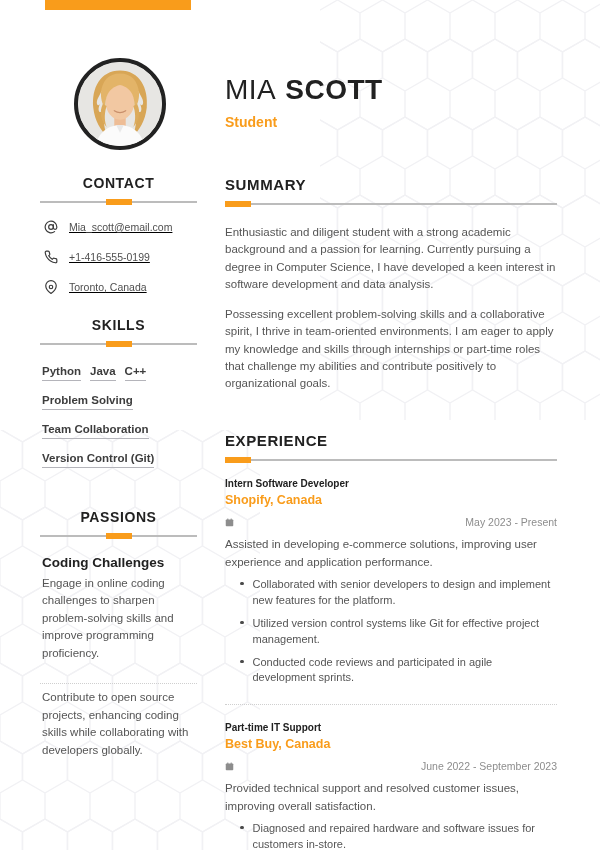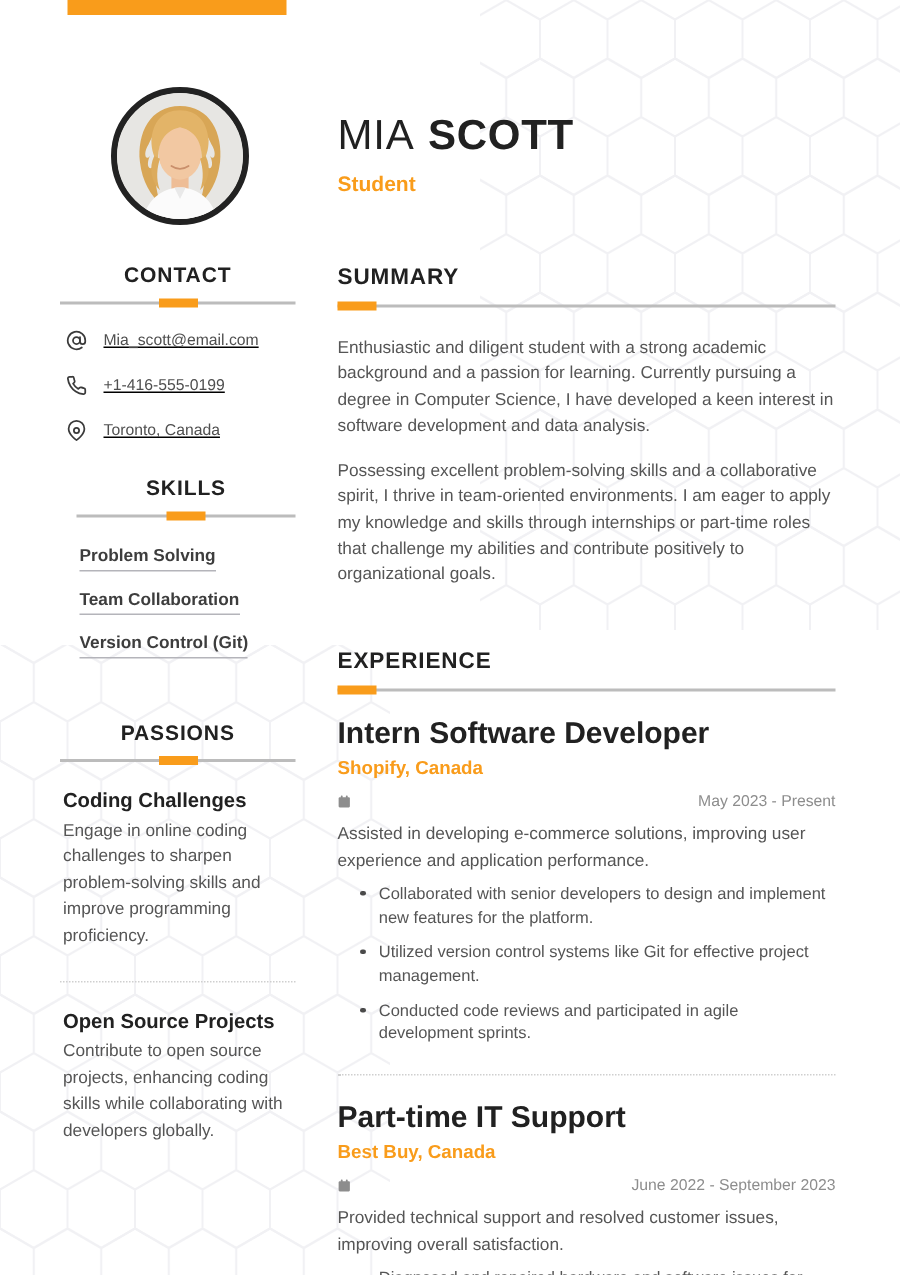--- a/index.html
+++ b/index.html
@@ -47,7 +47,7 @@
   .contact-item svg{flex:none;display:block;}
   .contact-text{font-size:10.5px;color:#4f4f4f;}
 
-  .skills-sec{margin-top:23px;margin-left:11px;}
+  .skills-sec{margin-top:23px;}
   .skills-list{margin-top:16px;padding-left:2px;}
   .skill-row{margin-bottom:9px;}
   .skill{

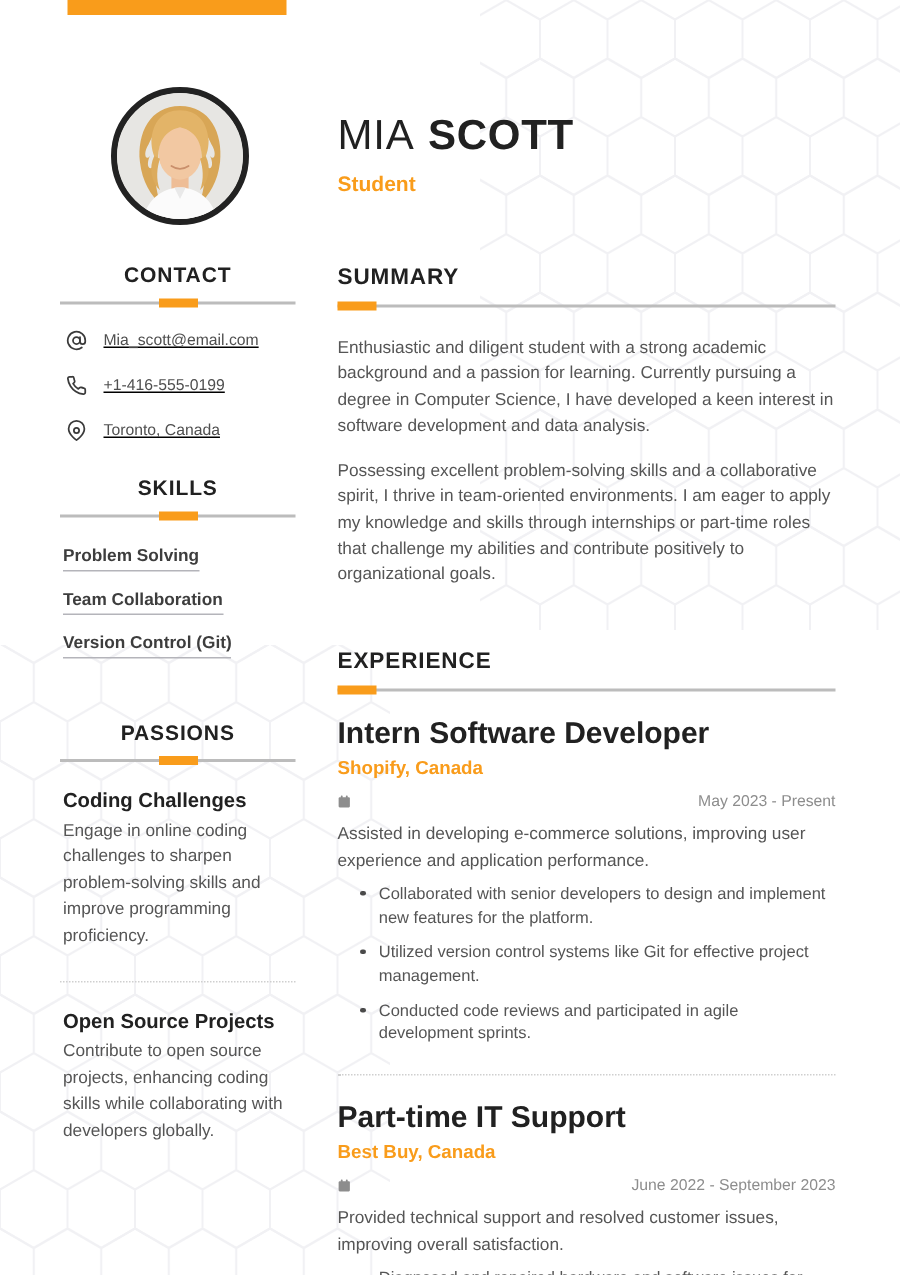--- a/index.html
+++ b/index.html
@@ -174,6 +174,9 @@
         </div>
       <div class="skills-list">
         <div class="skill-row">
+          <span class="skill">Python</span><span class="skill">Java</span><span class="skill">C++</span>
+        </div>
+        <div class="skill-row">
           <span class="skill">Problem Solving</span>
         </div>
         <div class="skill-row">

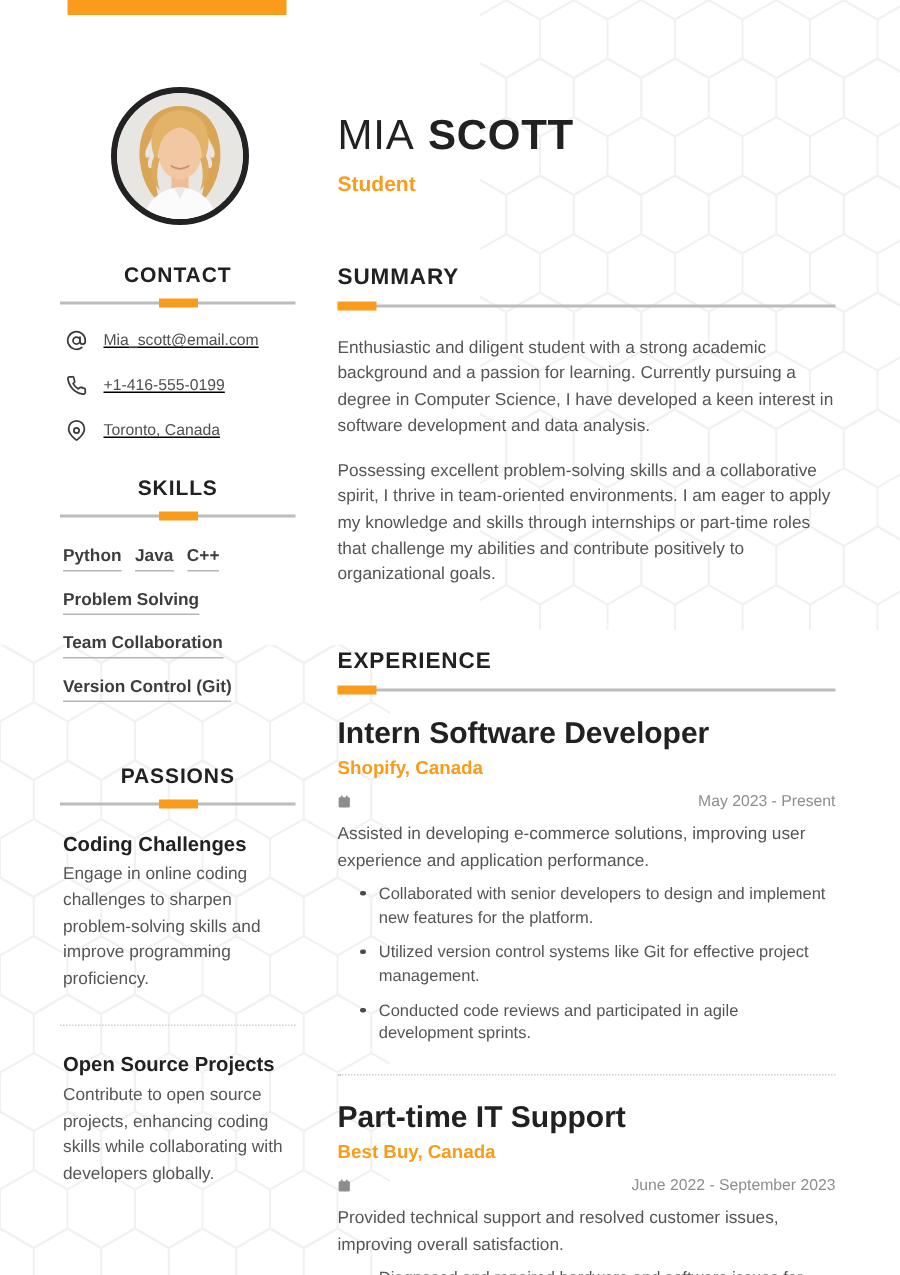--- a/index.html
+++ b/index.html
@@ -70,7 +70,7 @@
 
   .experience-sec{margin-top:40px;}
   .job{margin-top:17px;}
-  .job-name{font-size:20px;font-weight:700;color:var(--heading);}
+  .job-name{font-size:10px;font-weight:700;color:var(--heading);}
   .job-company{font-size:12.5px;font-weight:700;color:var(--accent);margin-top:4px;}
   .job-dates{display:flex;align-items:center;gap:6px;margin-top:9px;justify-content:space-between;}
   .job-dates svg{flex:none;display:block;}

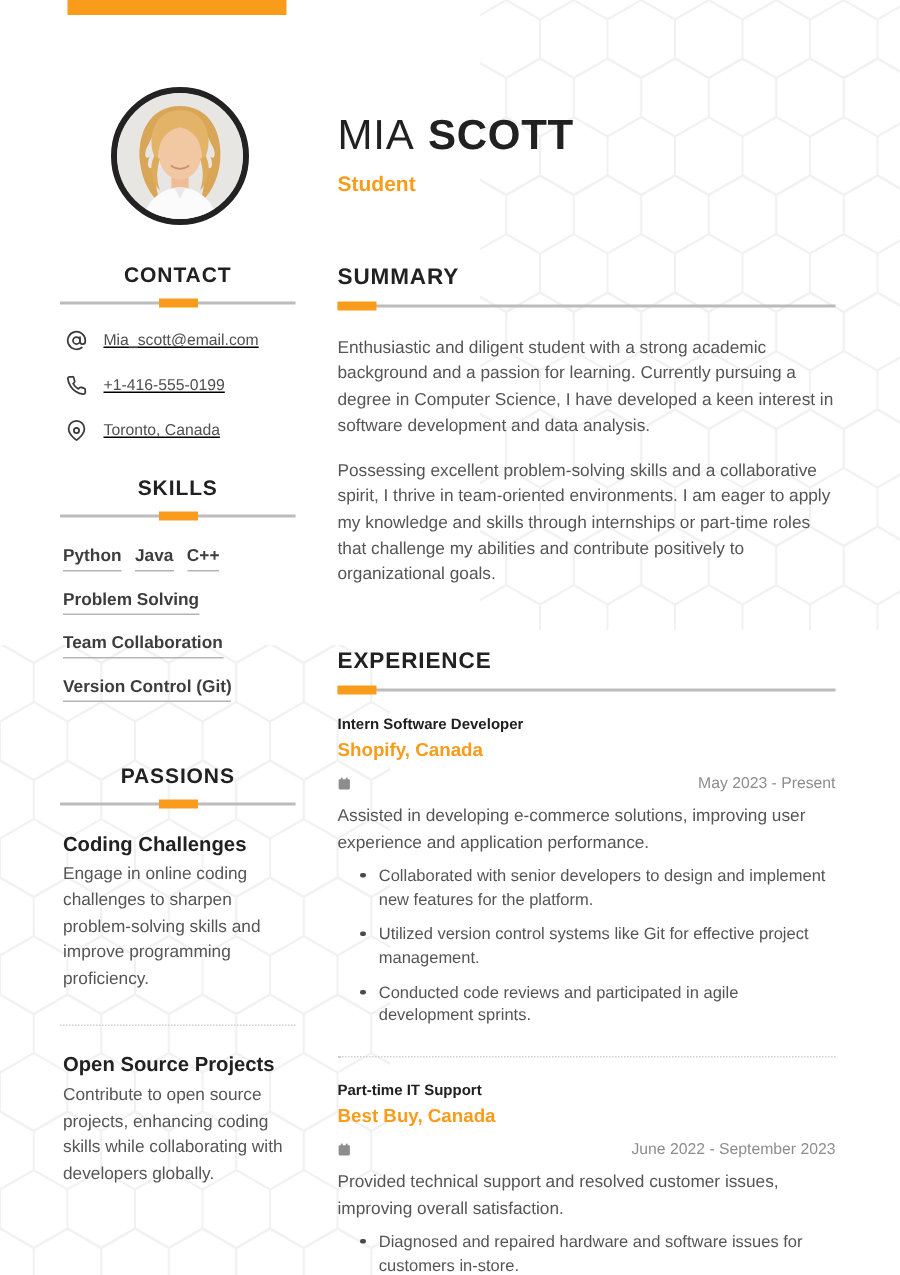--- a/index.html
+++ b/index.html
@@ -202,7 +202,6 @@
       <div class="dotted-div"></div>
 
       <div class="passion-item">
-        <div class="passion-title">Open Source Projects</div>
         <div class="passion-desc">Contribute to open source projects, enhancing coding skills while collaborating with developers globally.</div>
       </div>
     </div>

